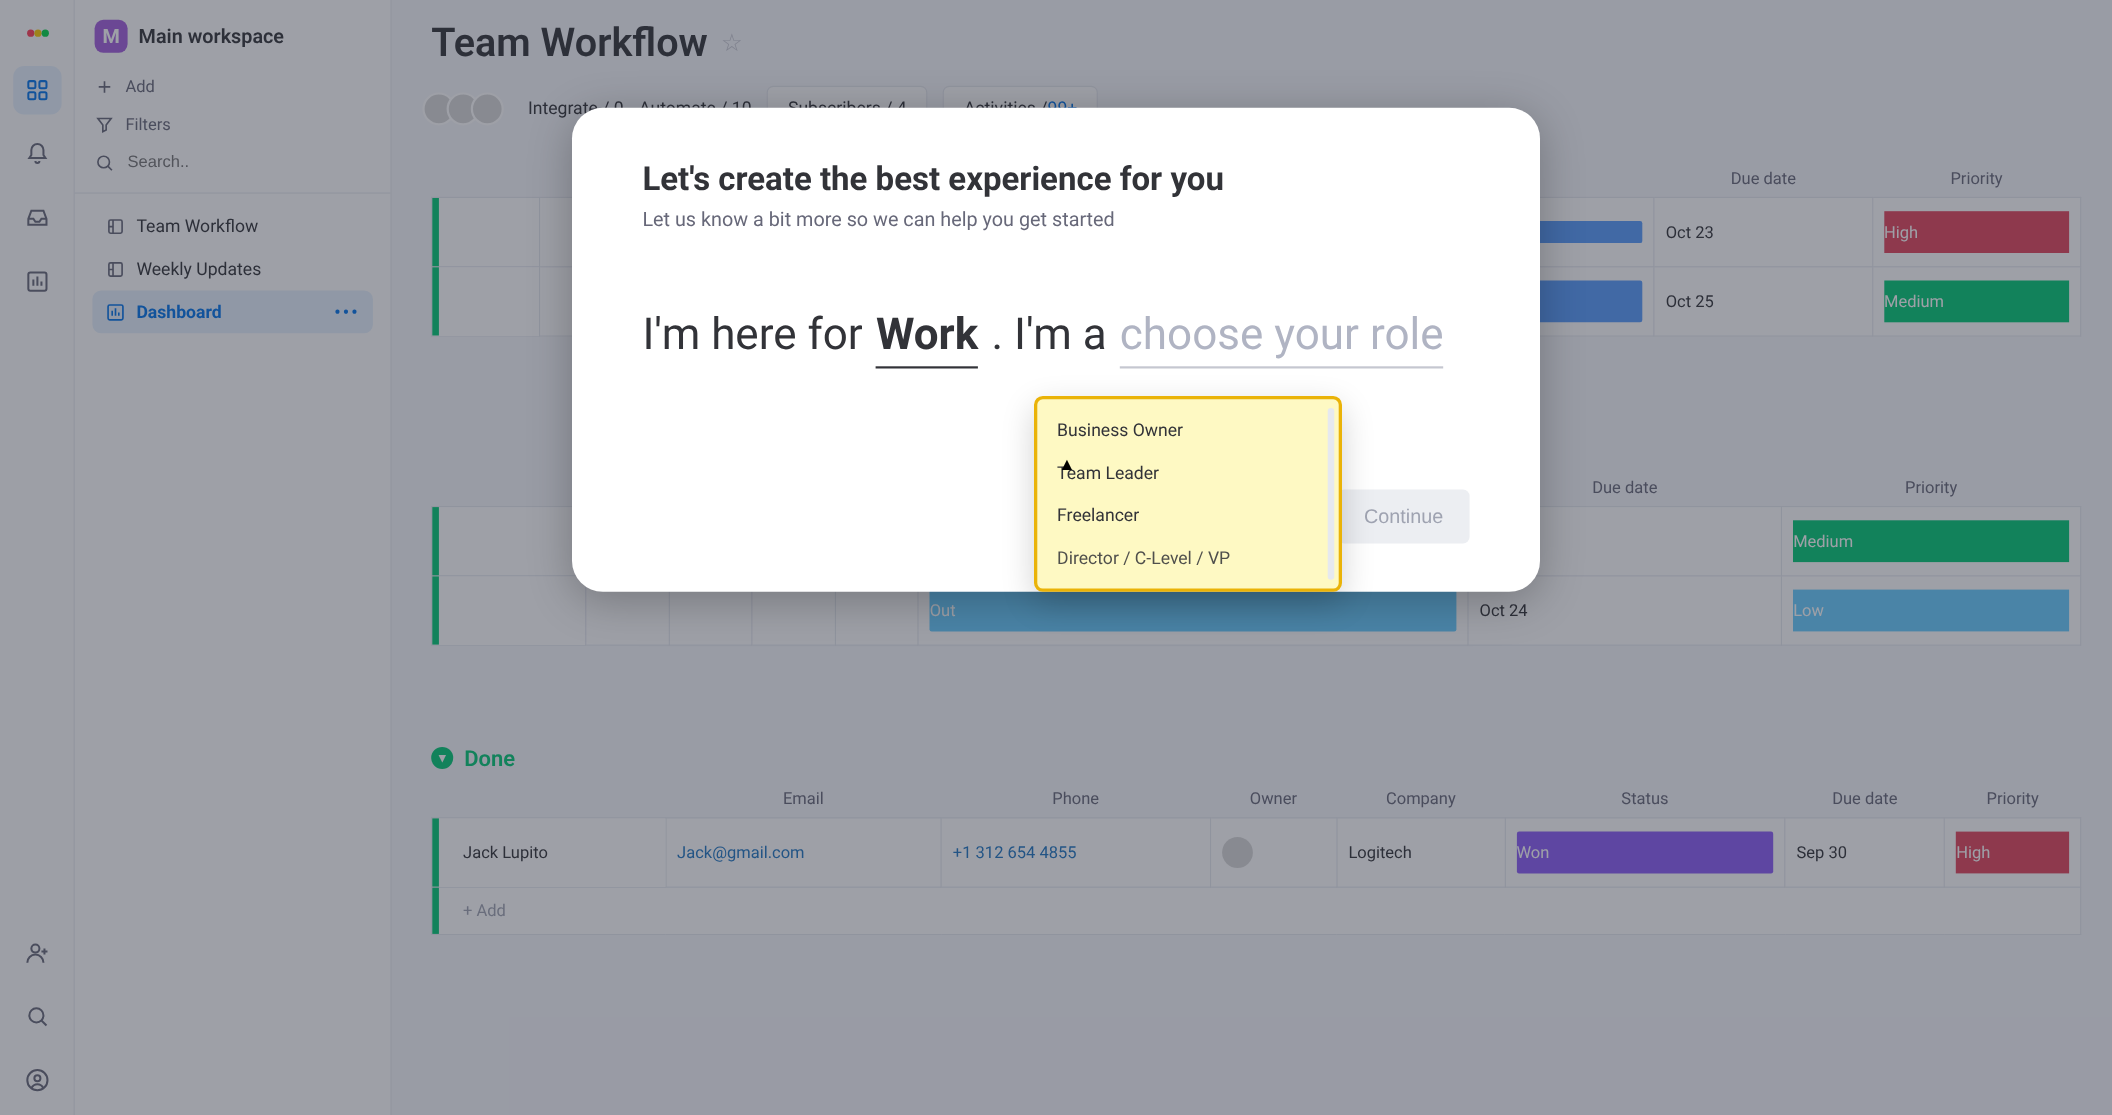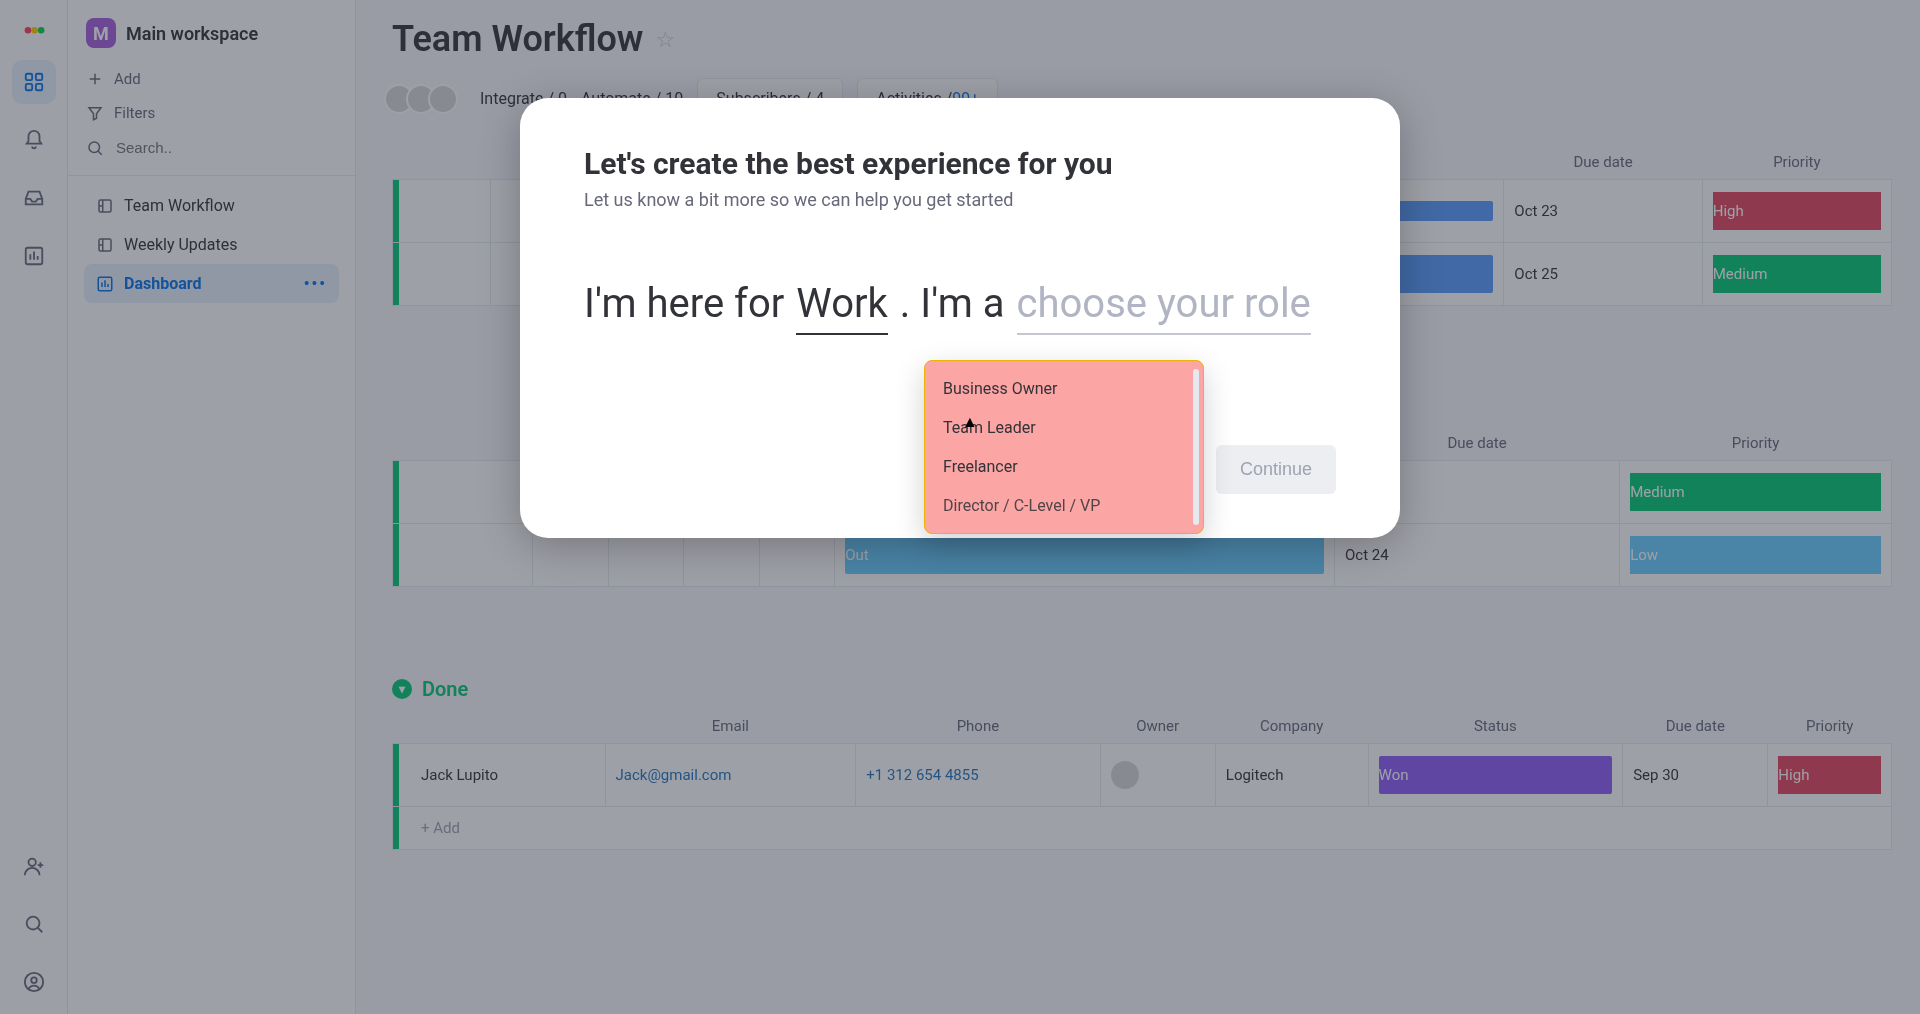--- a/index.html
+++ b/index.html
@@ -78,7 +78,7 @@
   .modal h2{margin:0 0 8px;font-size:30px;font-weight:700;color:#323338;}
   .modal .sub{font-size:18px;color:#676879;margin-bottom:70px;}
   .sentence{font-size:40px;color:#323338;display:flex;flex-wrap:wrap;gap:12px;align-items:baseline;}
-  .sentence .u{border-bottom:2px solid #323338;padding-bottom:6px;font-weight:400;}
+  .sentence .u{border-bottom:2px solid #323338;padding-bottom:6px;font-weight:700;}
   .sentence .ph{color:#b0b4c3;border-bottom:2px solid #c5c7d0;padding-bottom:6px;min-width:250px;}
   .dropdown{position:absolute;left:404px;top:262px;width:280px;background:#fca5a5;border-radius:8px;box-shadow:0 10px 30px rgba(0,0,0,.18);padding:8px 0;max-height:178px;overflow:hidden;border:1px solid #eab308;}
   .dropdown .opt{padding:10px 18px;font-size:16px;color:#323338;cursor:pointer;}

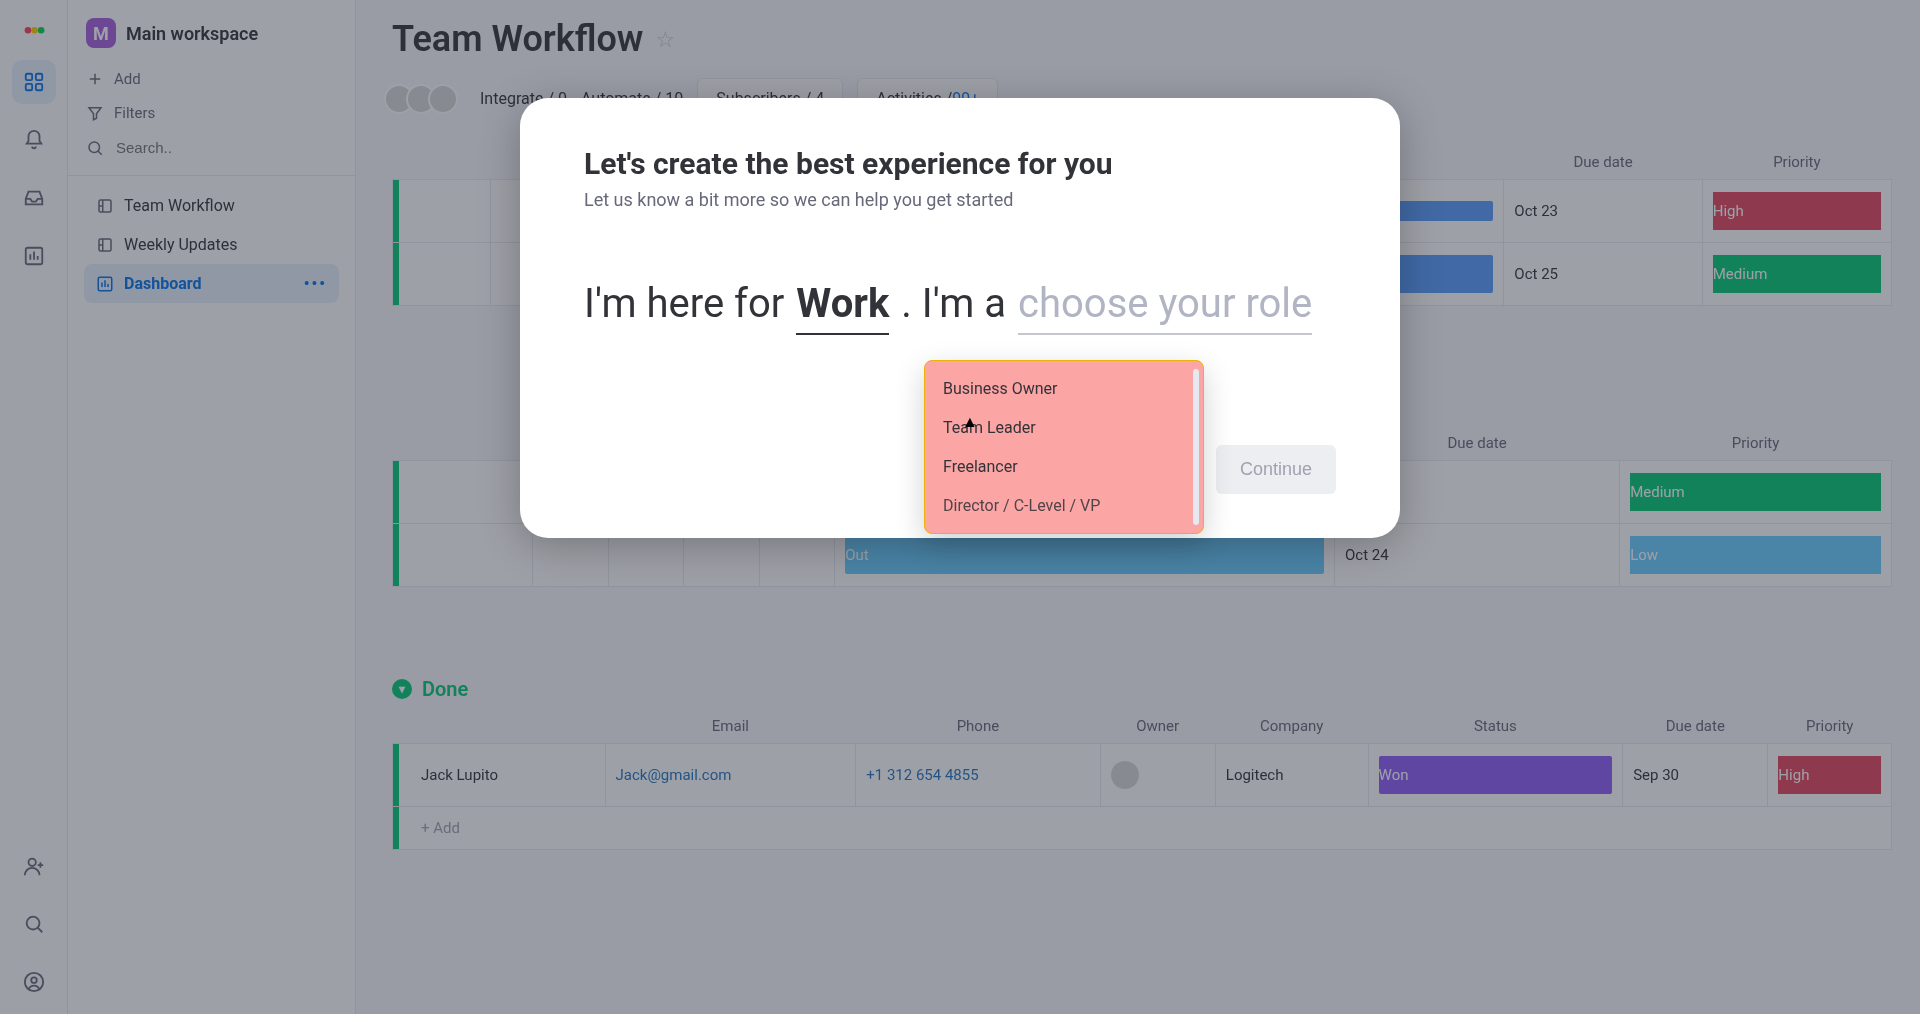--- a/index.html
+++ b/index.html
@@ -80,7 +80,7 @@
   .sentence{font-size:40px;color:#323338;display:flex;flex-wrap:wrap;gap:12px;align-items:baseline;}
   .sentence .u{border-bottom:2px solid #323338;padding-bottom:6px;font-weight:700;}
   .sentence .ph{color:#b0b4c3;border-bottom:2px solid #c5c7d0;padding-bottom:6px;min-width:250px;}
-  .dropdown{position:absolute;left:404px;top:262px;width:280px;background:#fca5a5;border-radius:8px;box-shadow:0 10px 30px rgba(0,0,0,.18);padding:8px 0;max-height:178px;overflow:hidden;border:1px solid #eab308;}
+  .dropdown{position:absolute;left:420px;top:262px;width:280px;background:#fef9c3;border-radius:8px;box-shadow:0 10px 30px rgba(0,0,0,.18);padding:8px 0;max-height:178px;overflow:hidden;border:3px solid #eab308;}
   .dropdown .opt{padding:10px 18px;font-size:16px;color:#323338;cursor:pointer;}
   .dropdown .opt.cut{opacity:.85;}
   .dd-scroll{position:absolute;right:4px;top:8px;bottom:8px;width:6px;background:#e6e9ef;border-radius:3px;}

